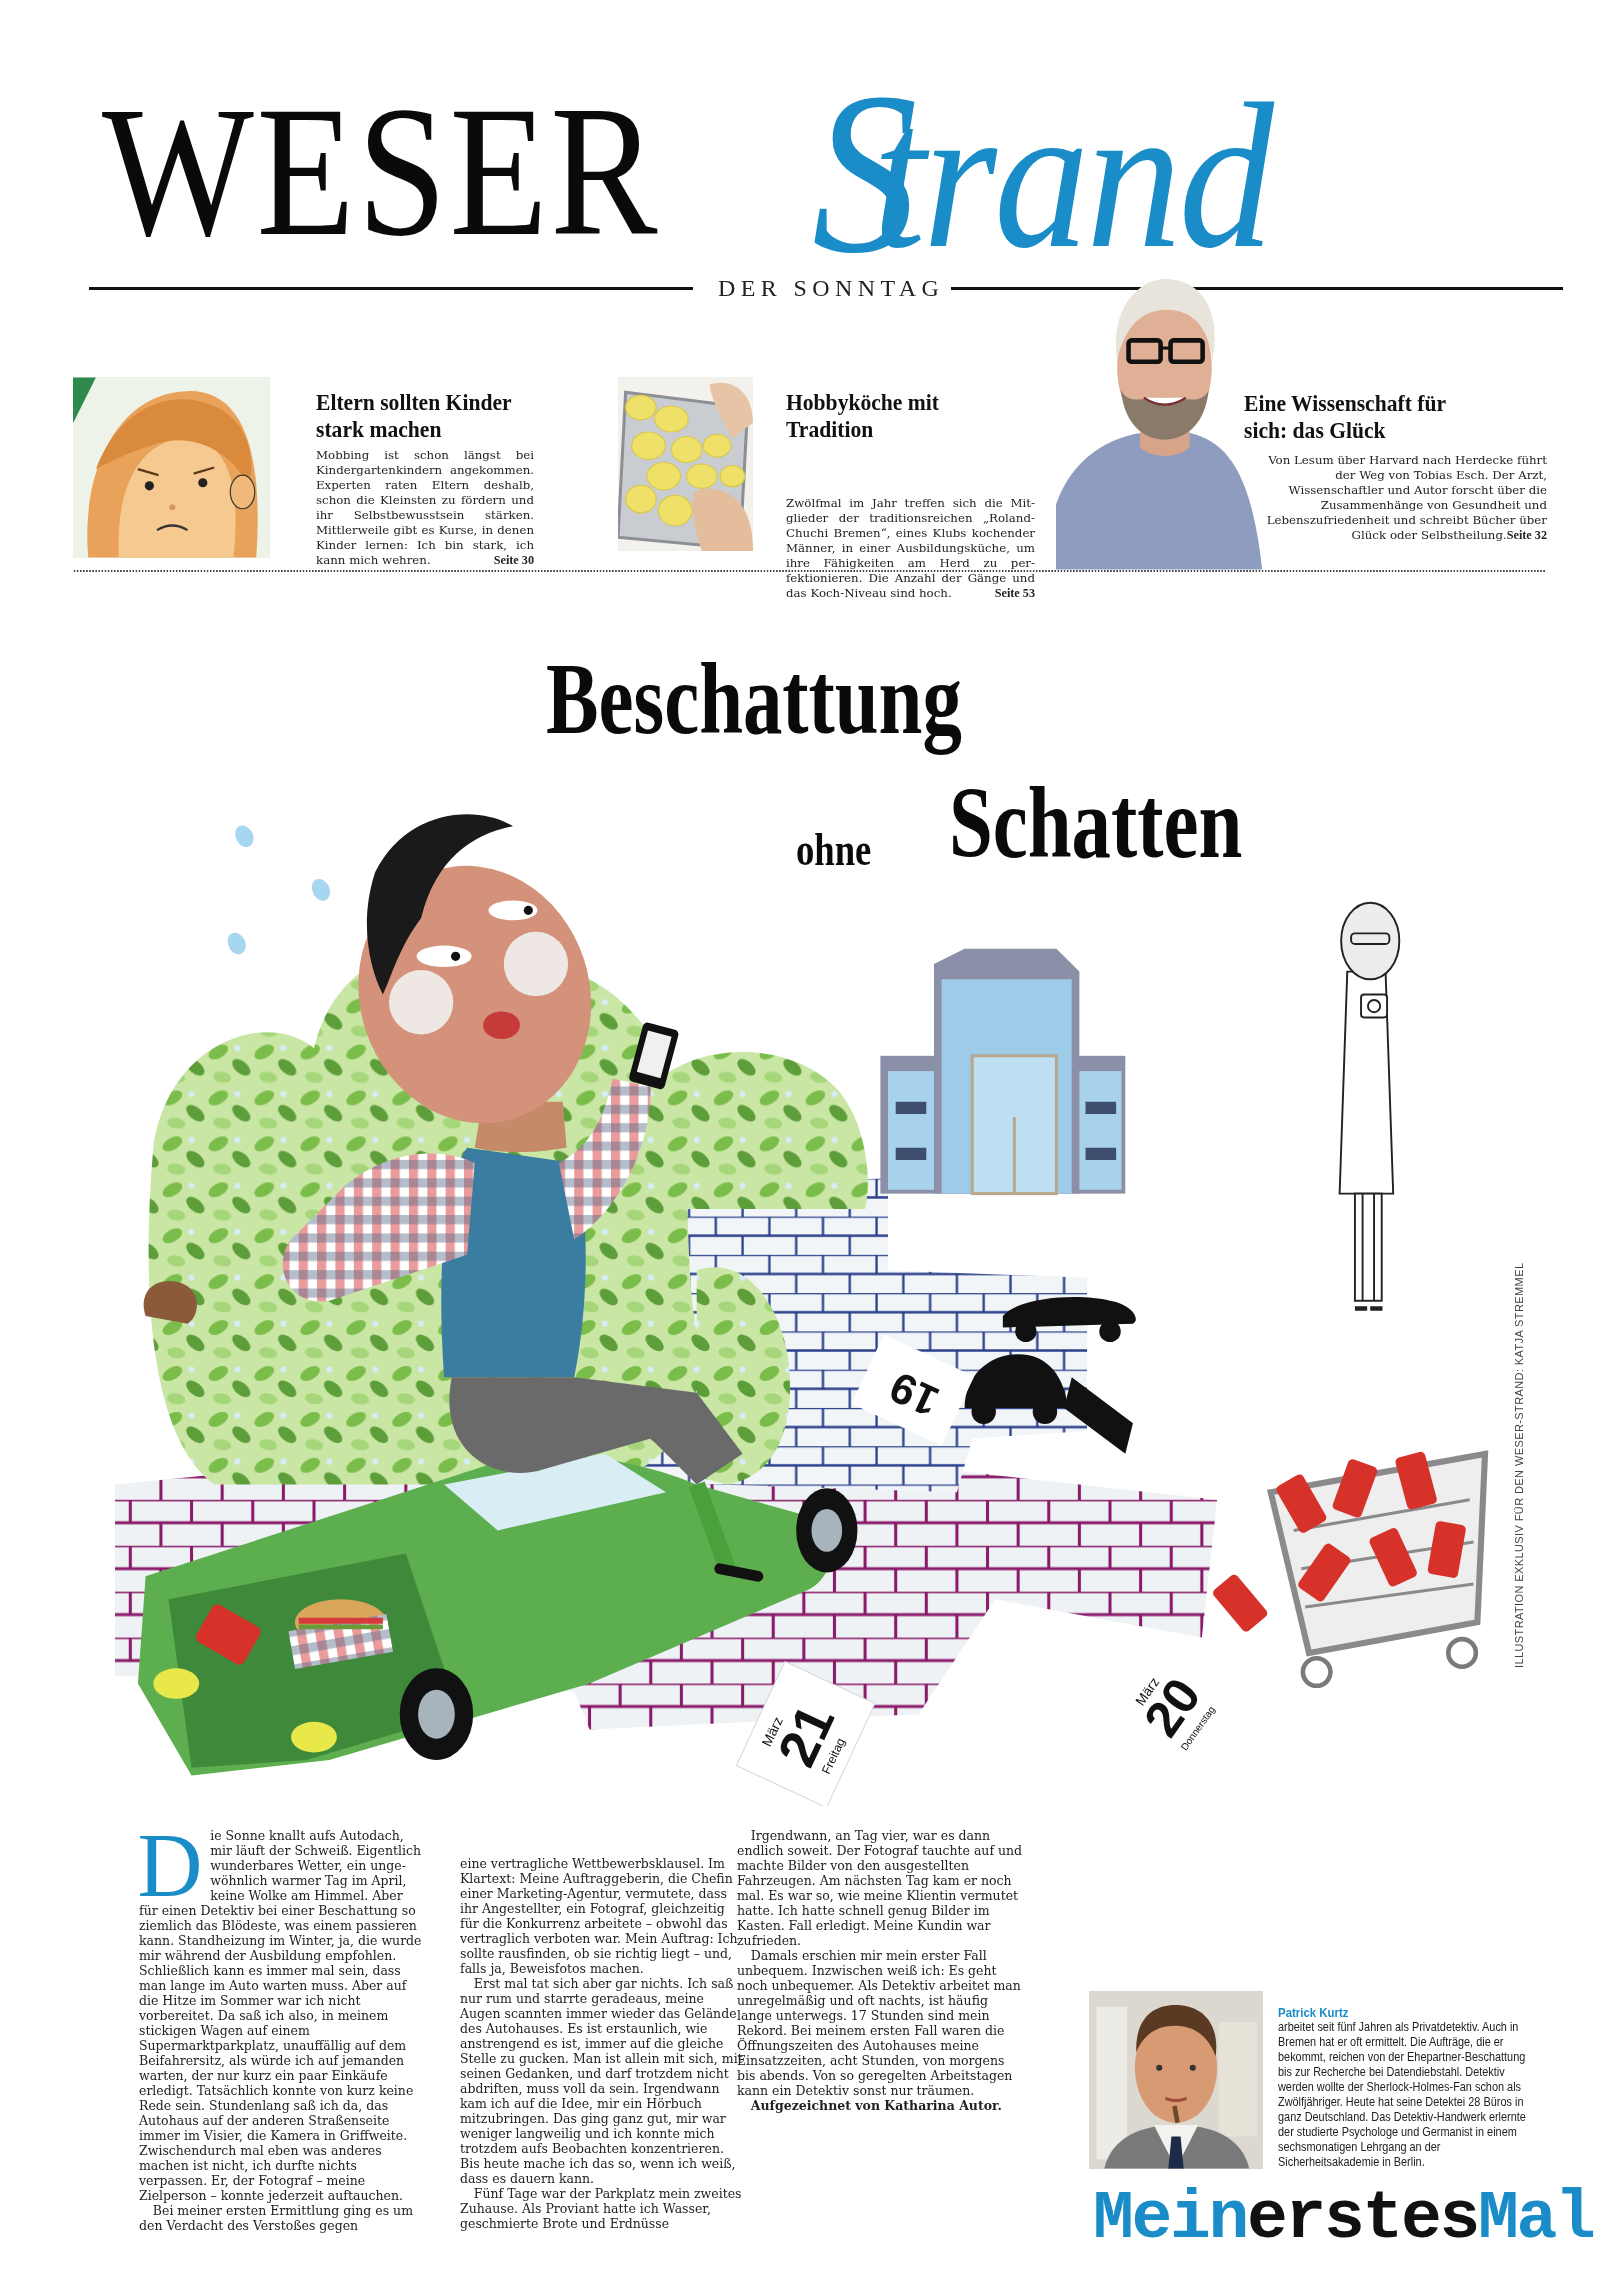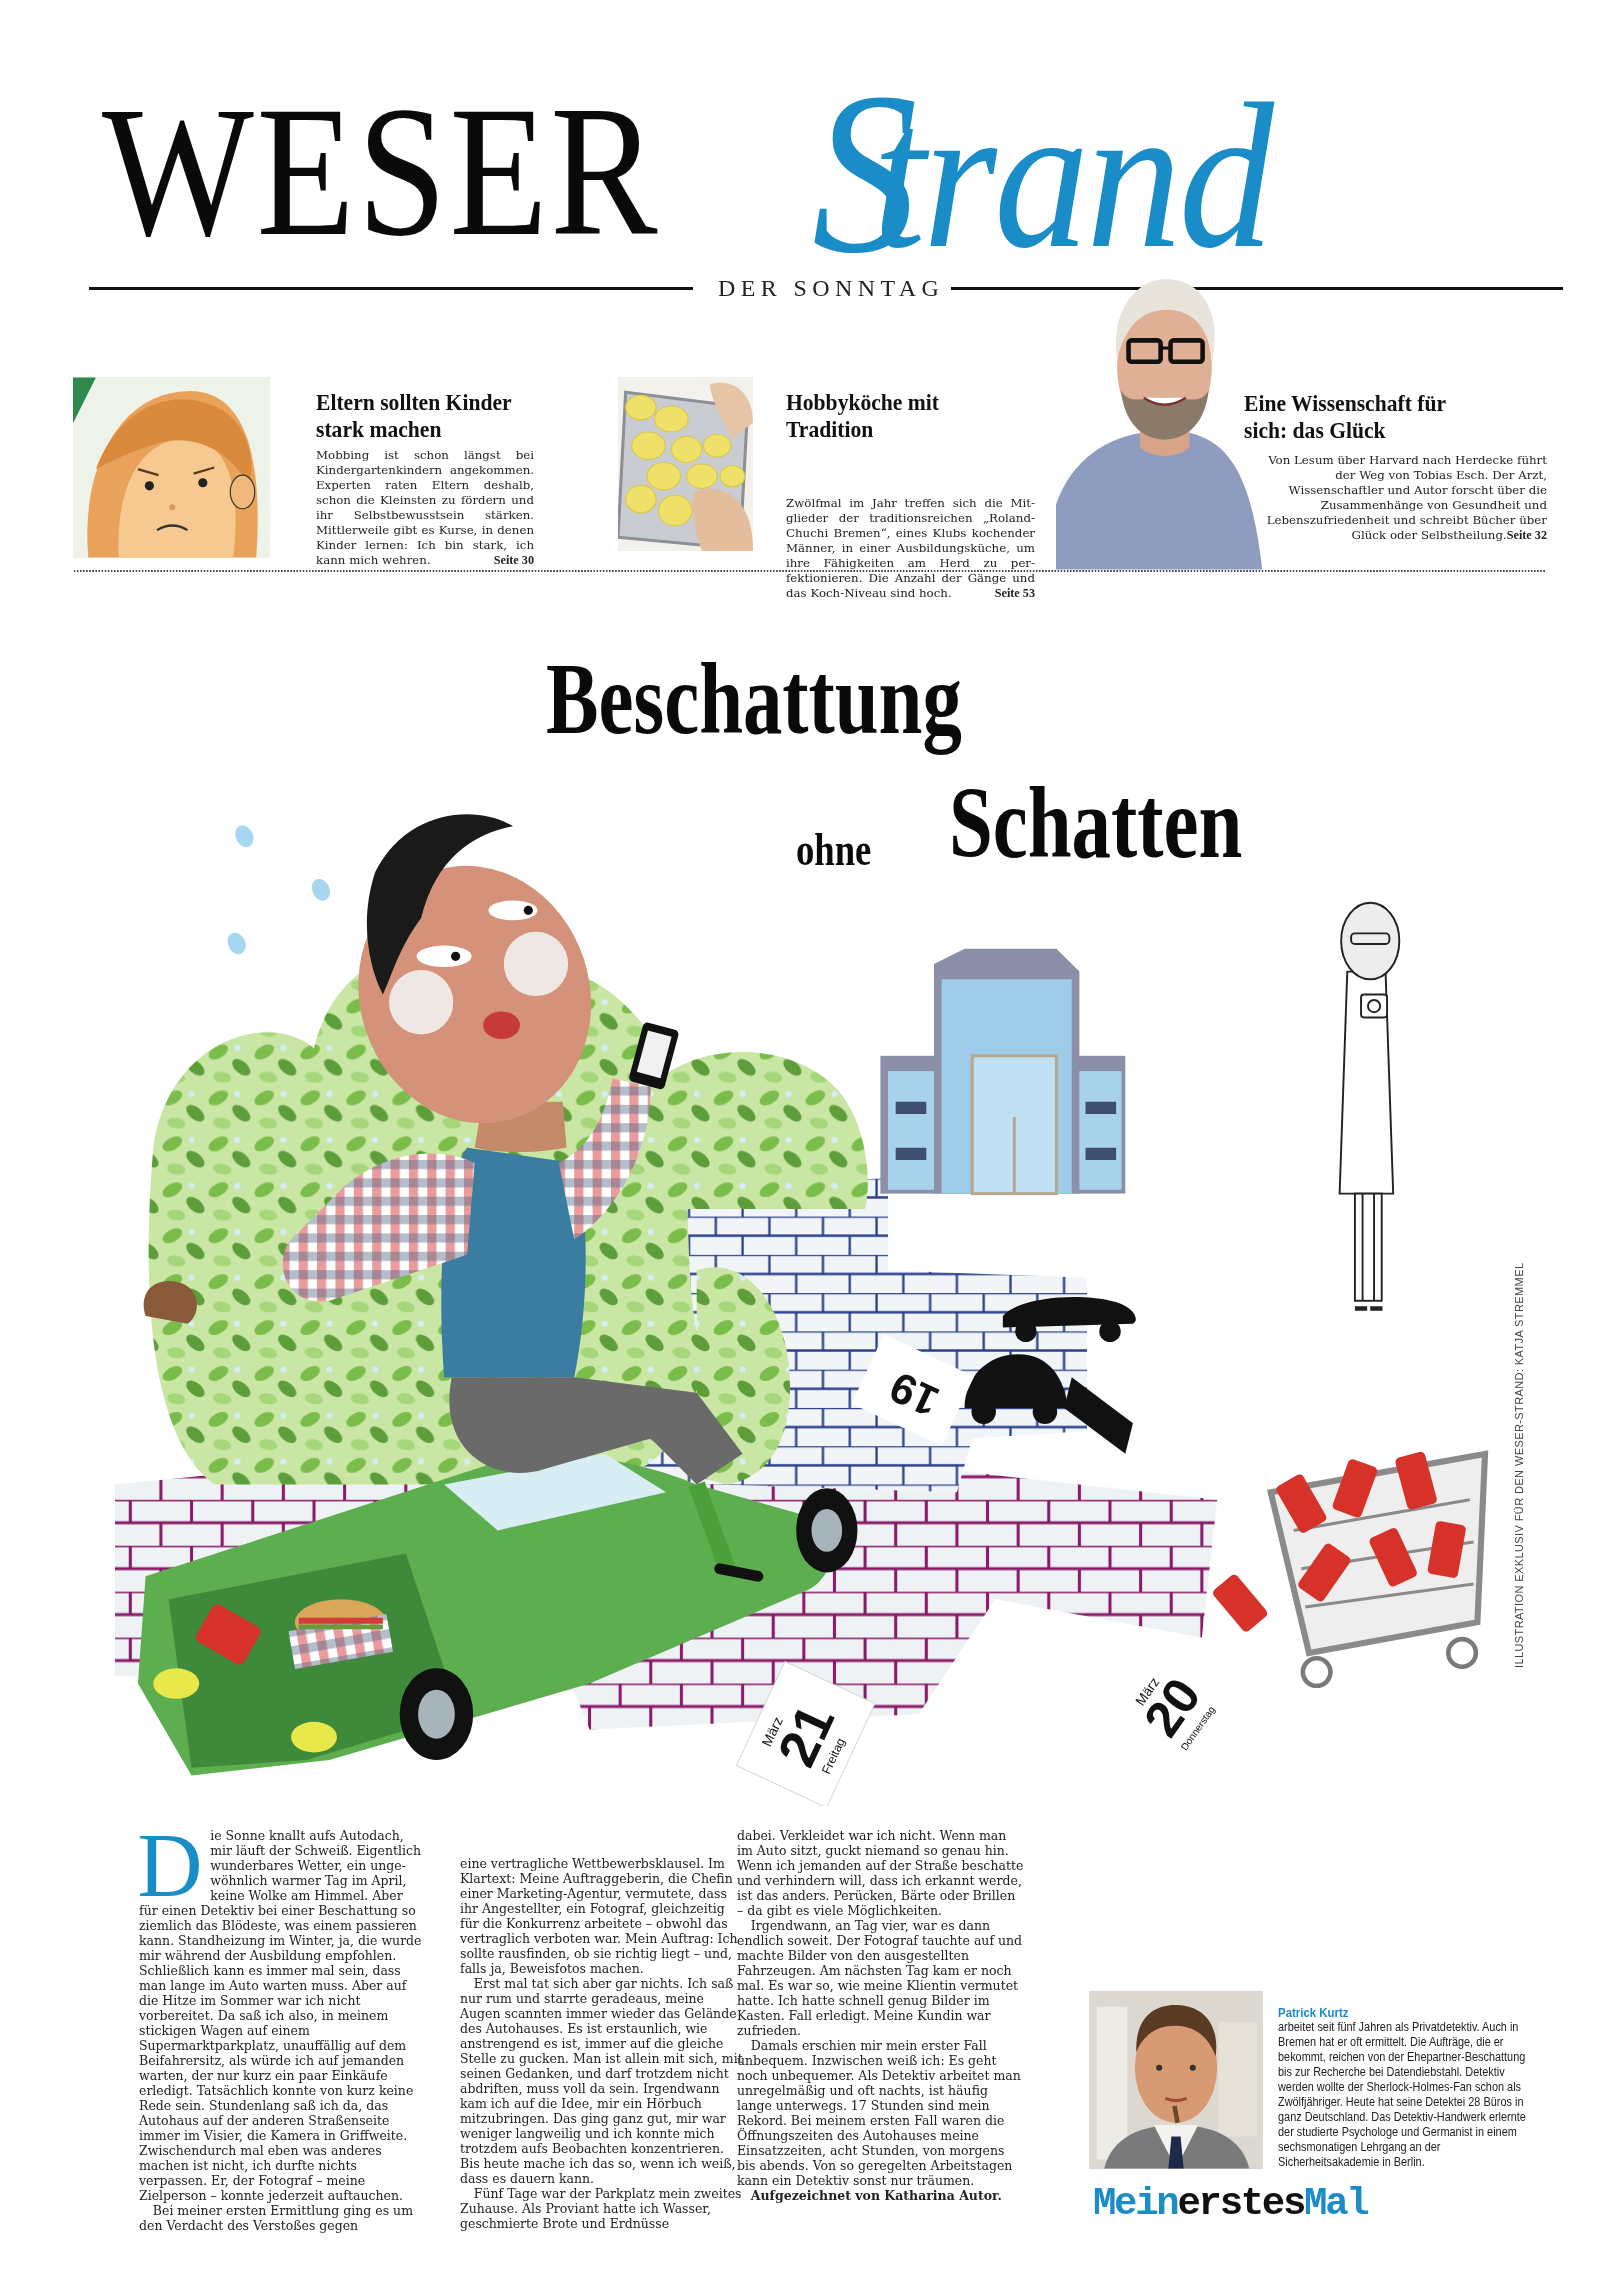--- a/index.html
+++ b/index.html
@@ -376,7 +376,6 @@
 </div>
 
 <div class="col" id="col3">
-  <p>dabei. Verkleidet war ich nicht. Wenn man im Auto sitzt, guckt niemand so genau hin. Wenn ich jemanden auf der Straße beschatte und verhindern will, dass ich erkannt werde, ist das anders. Perü­cken, Bärte oder Brillen – da gibt es viele Möglichkeiten.</p>
   <p class="indent">Irgendwann, an Tag vier, war es dann endlich soweit. Der Fotograf tauchte auf und machte Bilder von den ausgestellten Fahrzeugen. Am nächsten Tag kam er noch mal. Es war so, wie meine Klientin vermutet hatte. Ich hatte schnell genug Bilder im Kasten. Fall erledigt. Meine Kundin war zufrieden.</p>
   <p class="indent">Damals erschien mir mein erster Fall unbequem. Inzwischen weiß ich: Es geht noch unbequemer. Als Detektiv arbeitet man unregelmäßig und oft nachts, ist häufig lange unterwegs. 17 Stunden sind mein Rekord. Bei meinem ersten Fall waren die Öffnungszeiten des Autohauses meine Einsatzzeiten, acht Stunden, von morgens bis abends. Von so geregelten Arbeitstagen kann ein Detektiv sonst nur träumen.</p>
   <p class="byline">Aufgezeichnet von Katharina Autor.</p>

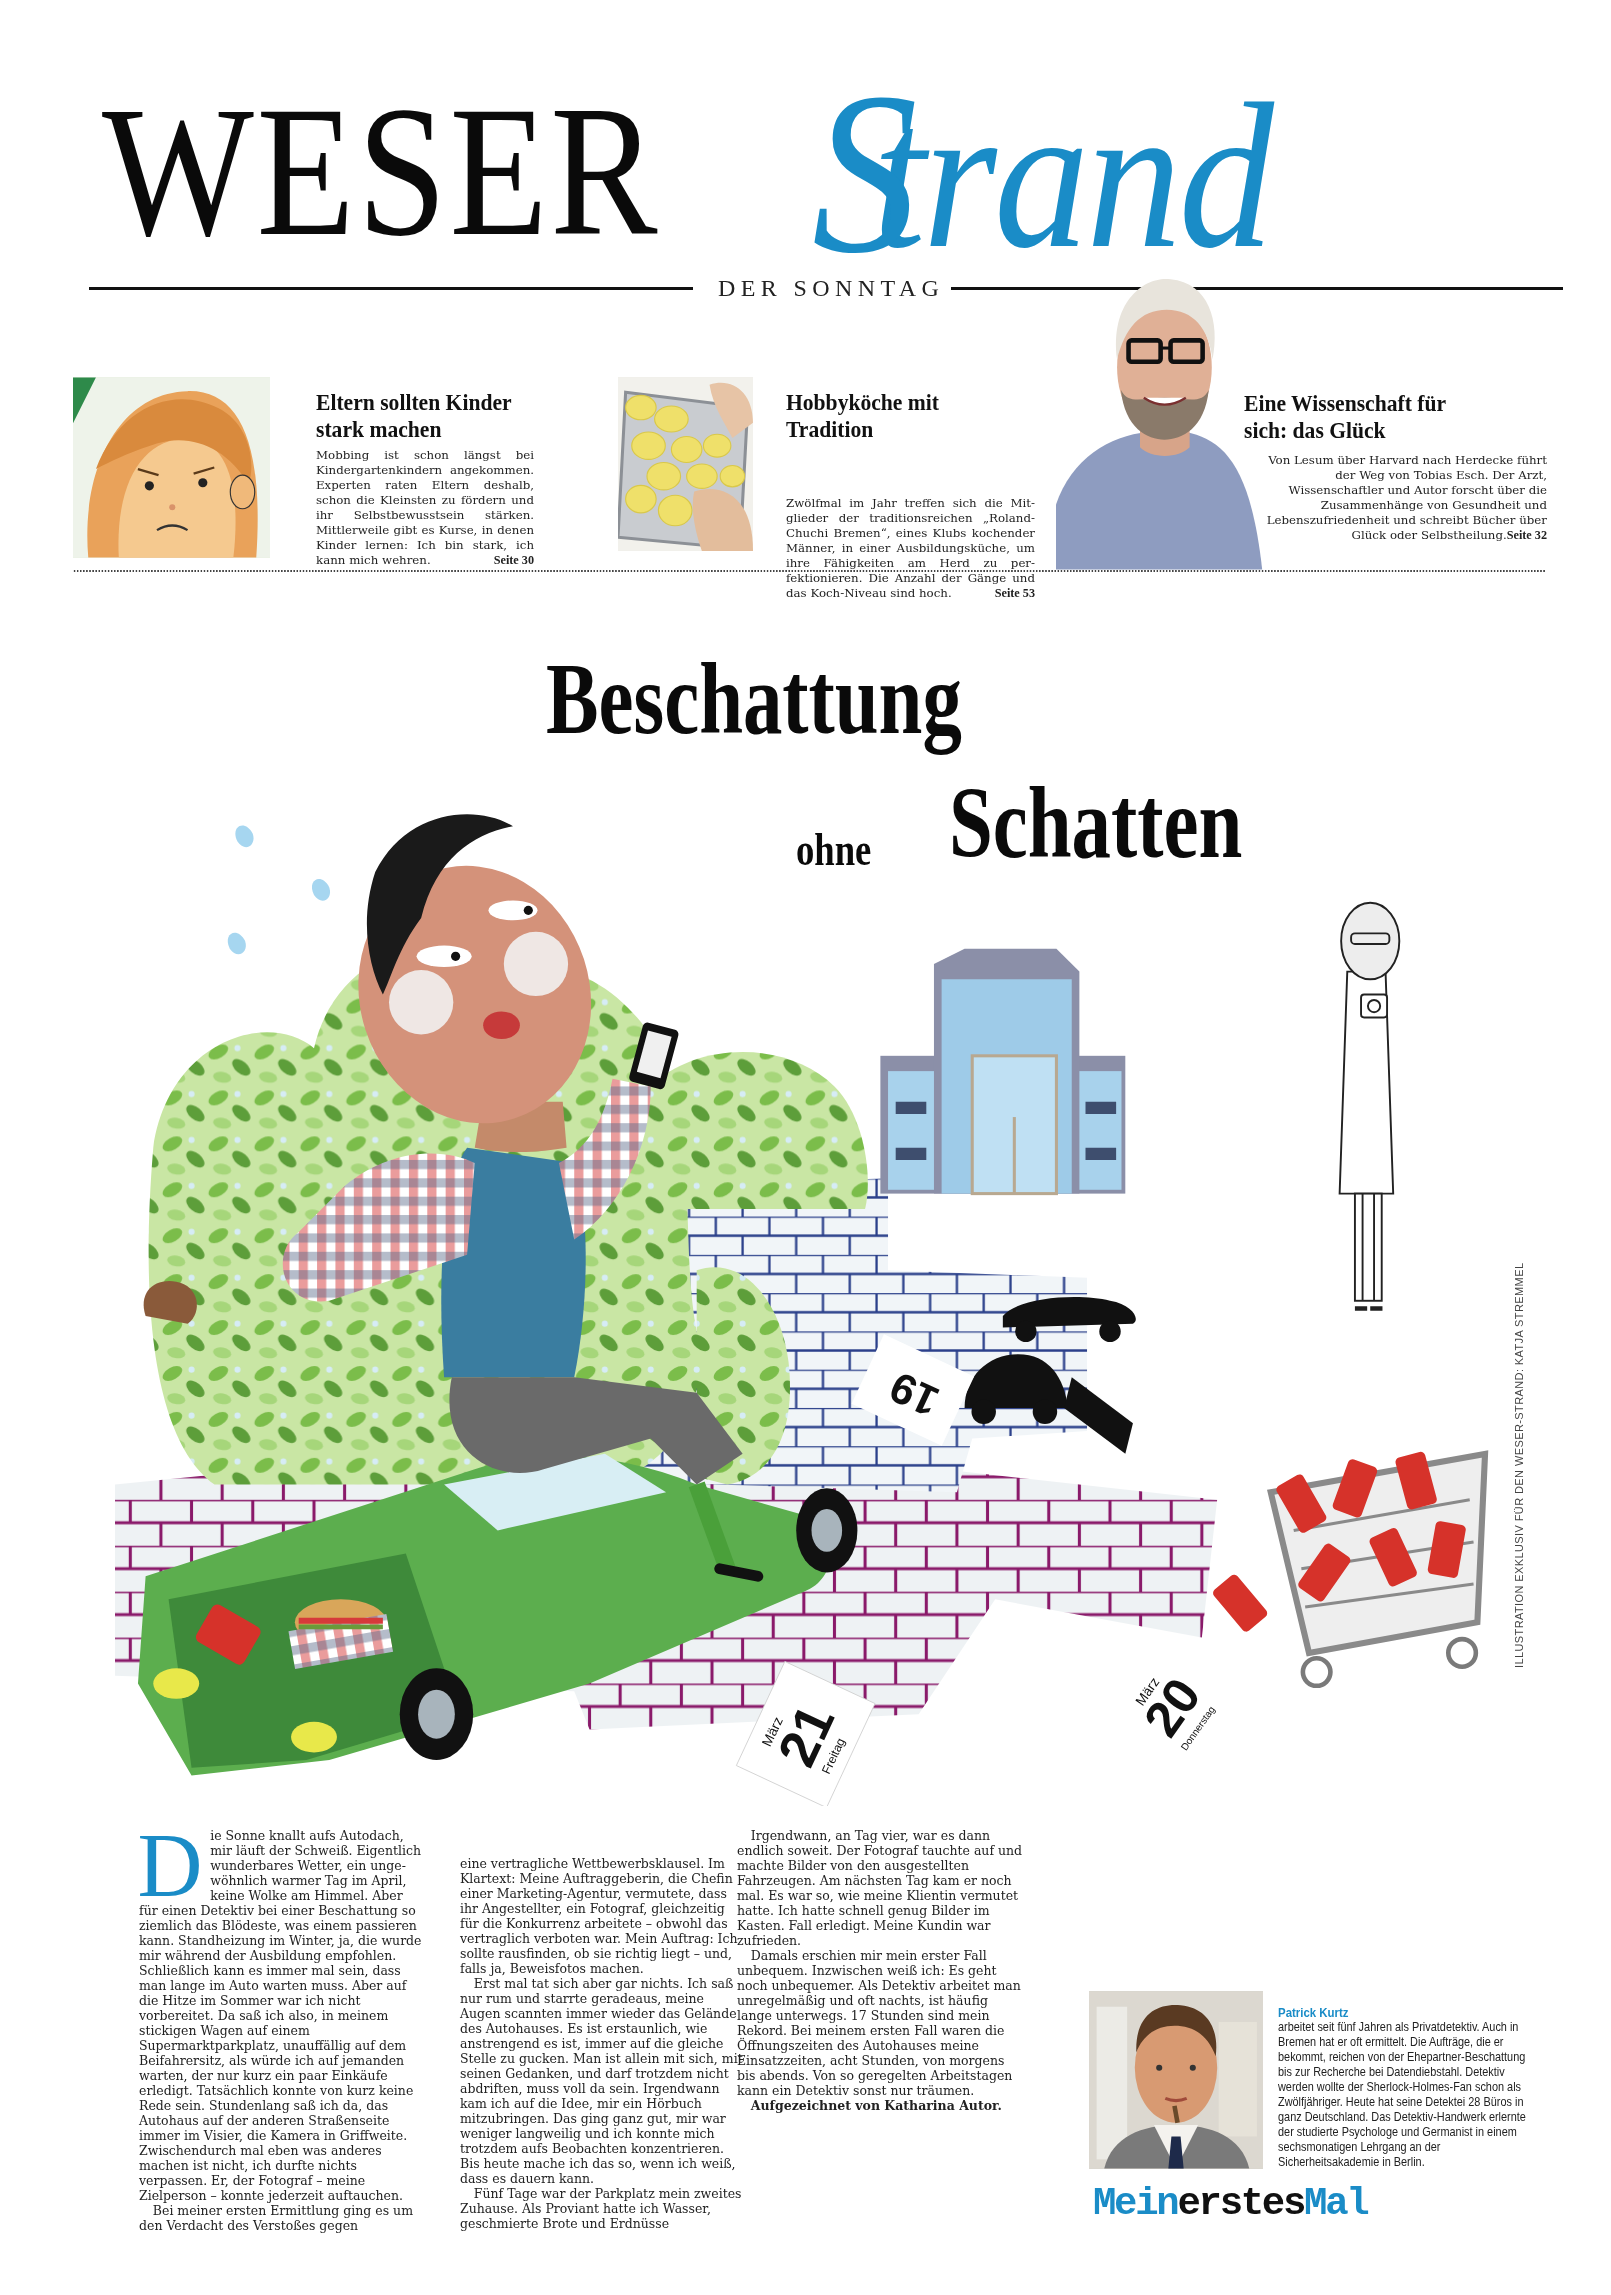--- a/index.html
+++ b/index.html
@@ -130,7 +130,7 @@
   
   .series-logo {
     position: absolute; left: 1093px; top: 2185px; height: 54px; white-space: nowrap;
-    font-family: "Liberation Mono", monospace; font-weight: bold; font-size: 39px; line-height: 1;
+    font-family: "Liberation Mono", monospace; font-weight: bold; font-size: 68px; line-height: 1;
     letter-spacing: -2.3px;
   }
   .series-logo .blue { color: #1a8cc7; }

